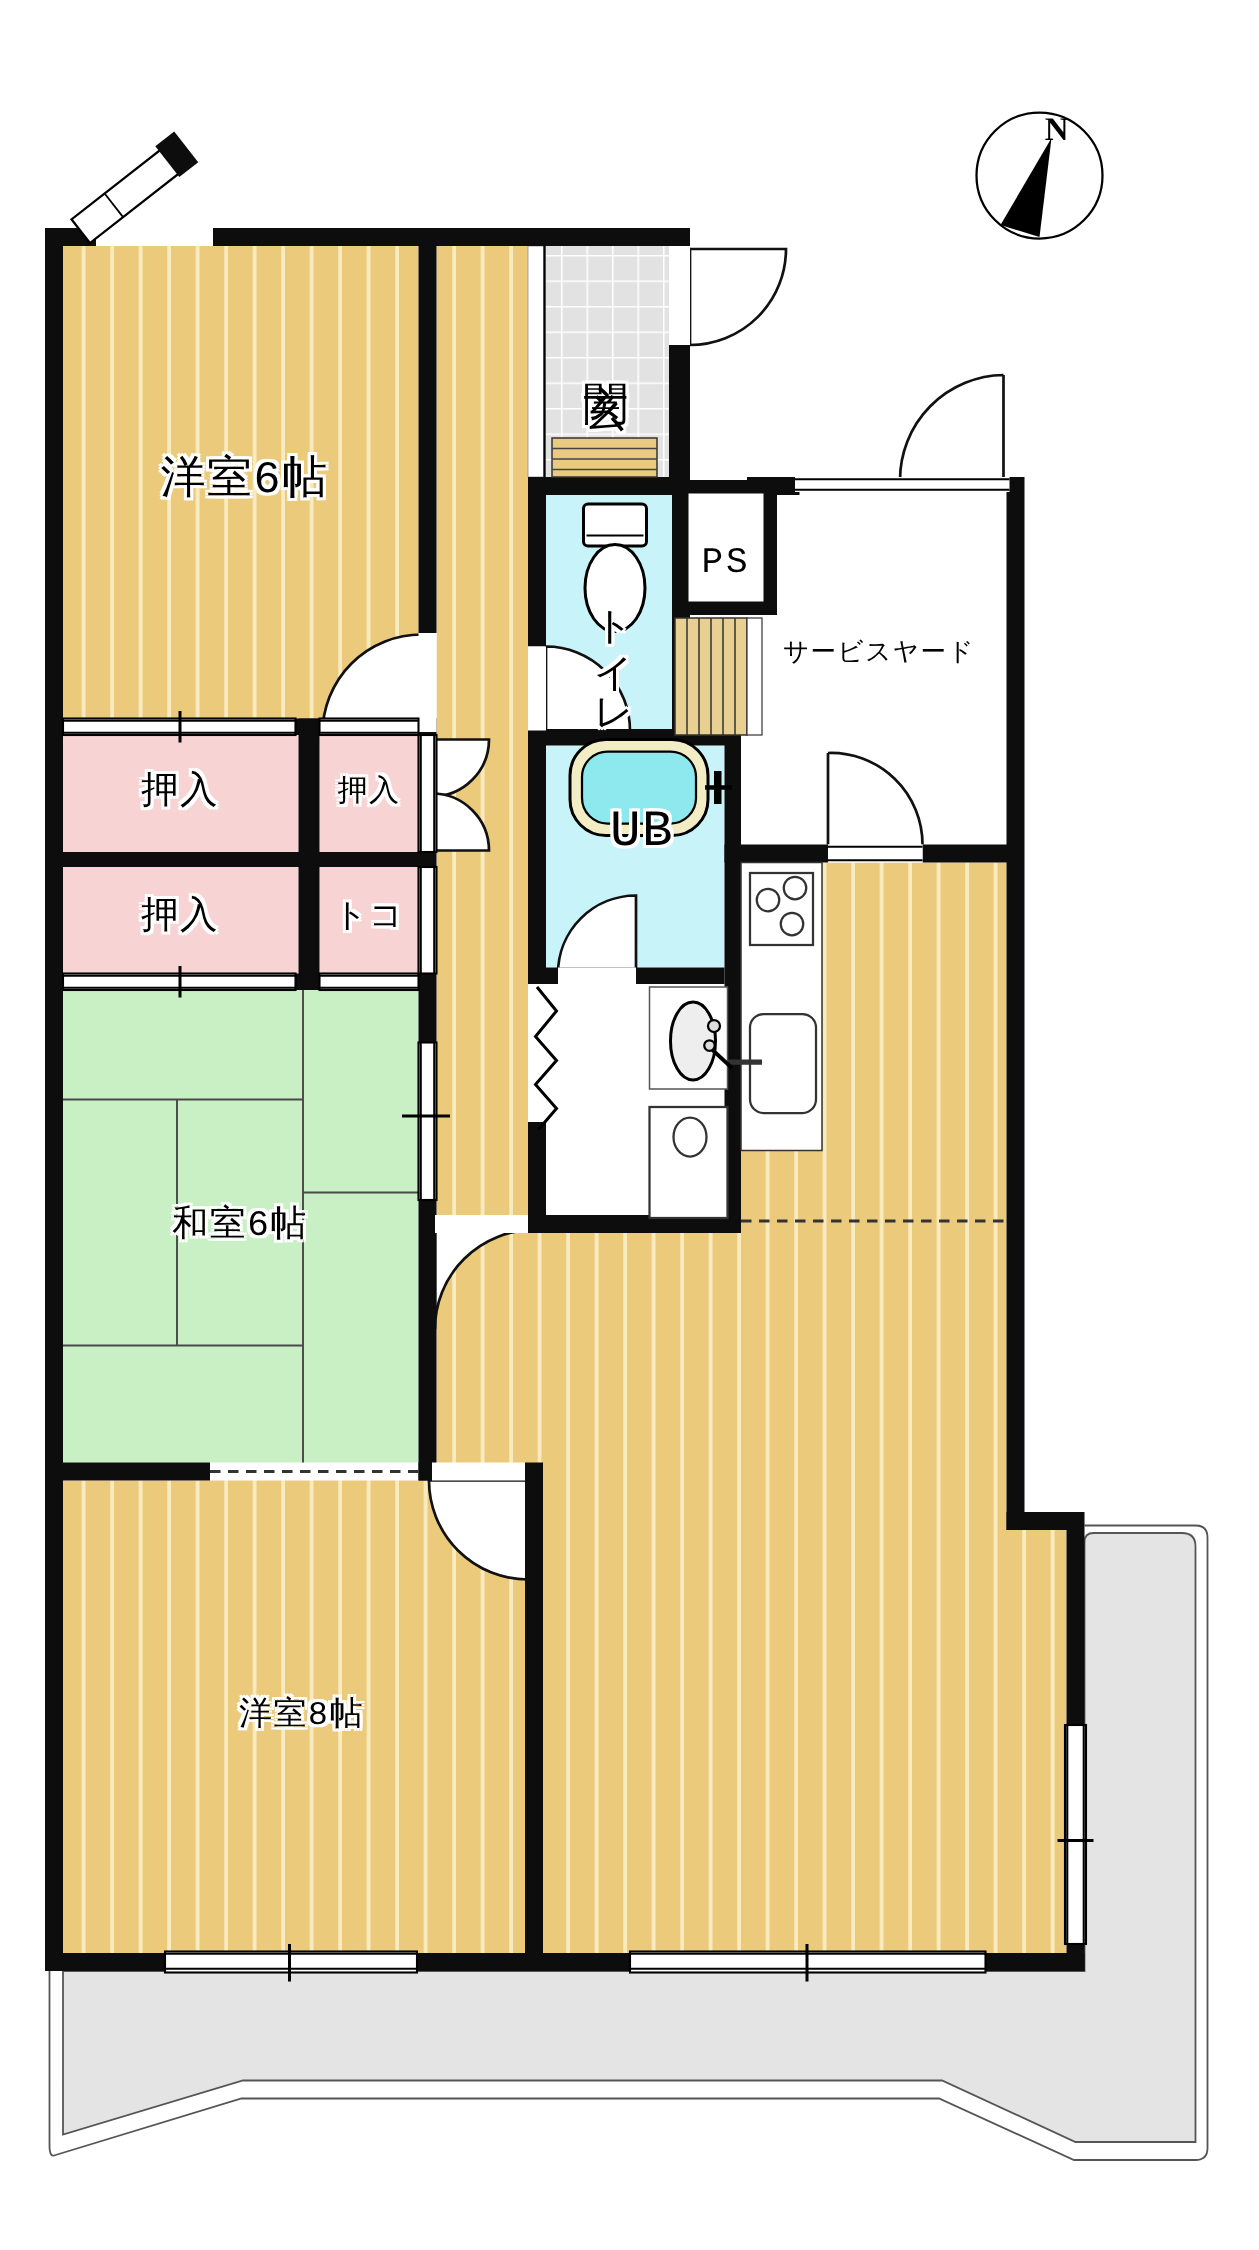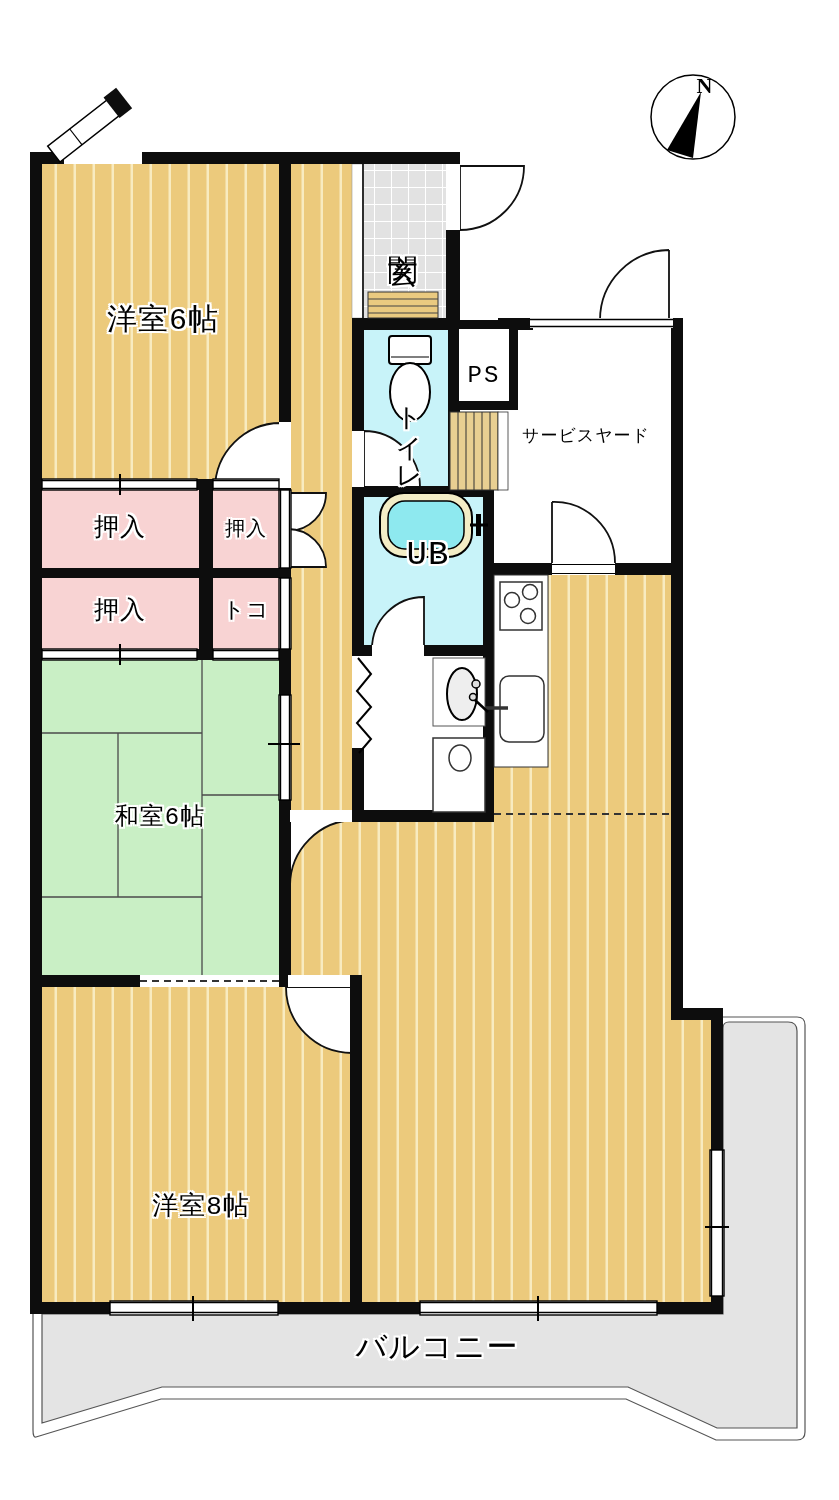--- a/index.html
+++ b/index.html
@@ -259,7 +259,7 @@
   <div class="label" style="left:120px;top:612px;font-size:25px">押入</div>
   <div class="label" style="left:246px;top:612px;font-size:22px">トコ</div>
   <div class="label" style="left:160px;top:818px;font-size:24px">和室6帖</div>
-  <div class="label" style="left:201px;top:1208px;font-size:26px">洋室8帖</div>
+  <div class="label" style="left:201px;top:1144px;font-size:22px">洋室8帖</div>
   <div class="label" style="left:437px;top:1349px;font-size:31px">バルコニー</div>
   <div class="label compass-n" style="left:705px;top:86px;font-size:22px">N</div>
 </div>

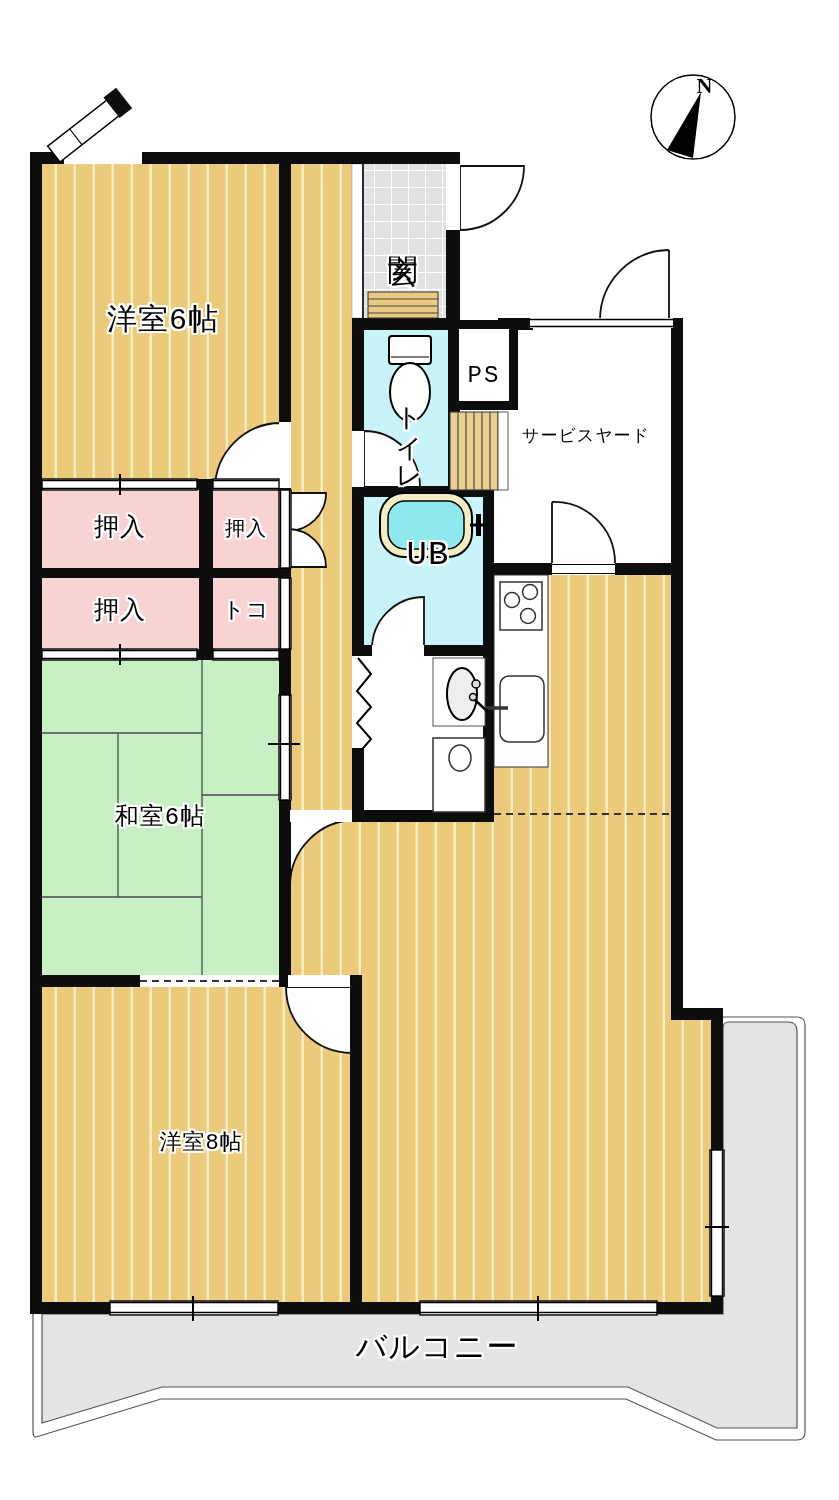--- a/index.html
+++ b/index.html
@@ -260,7 +260,6 @@
   <div class="label" style="left:246px;top:612px;font-size:22px">トコ</div>
   <div class="label" style="left:160px;top:818px;font-size:24px">和室6帖</div>
   <div class="label" style="left:201px;top:1144px;font-size:22px">洋室8帖</div>
-  <div class="label" style="left:437px;top:1349px;font-size:31px">バルコニー</div>
   <div class="label compass-n" style="left:705px;top:86px;font-size:22px">N</div>
 </div>
 

